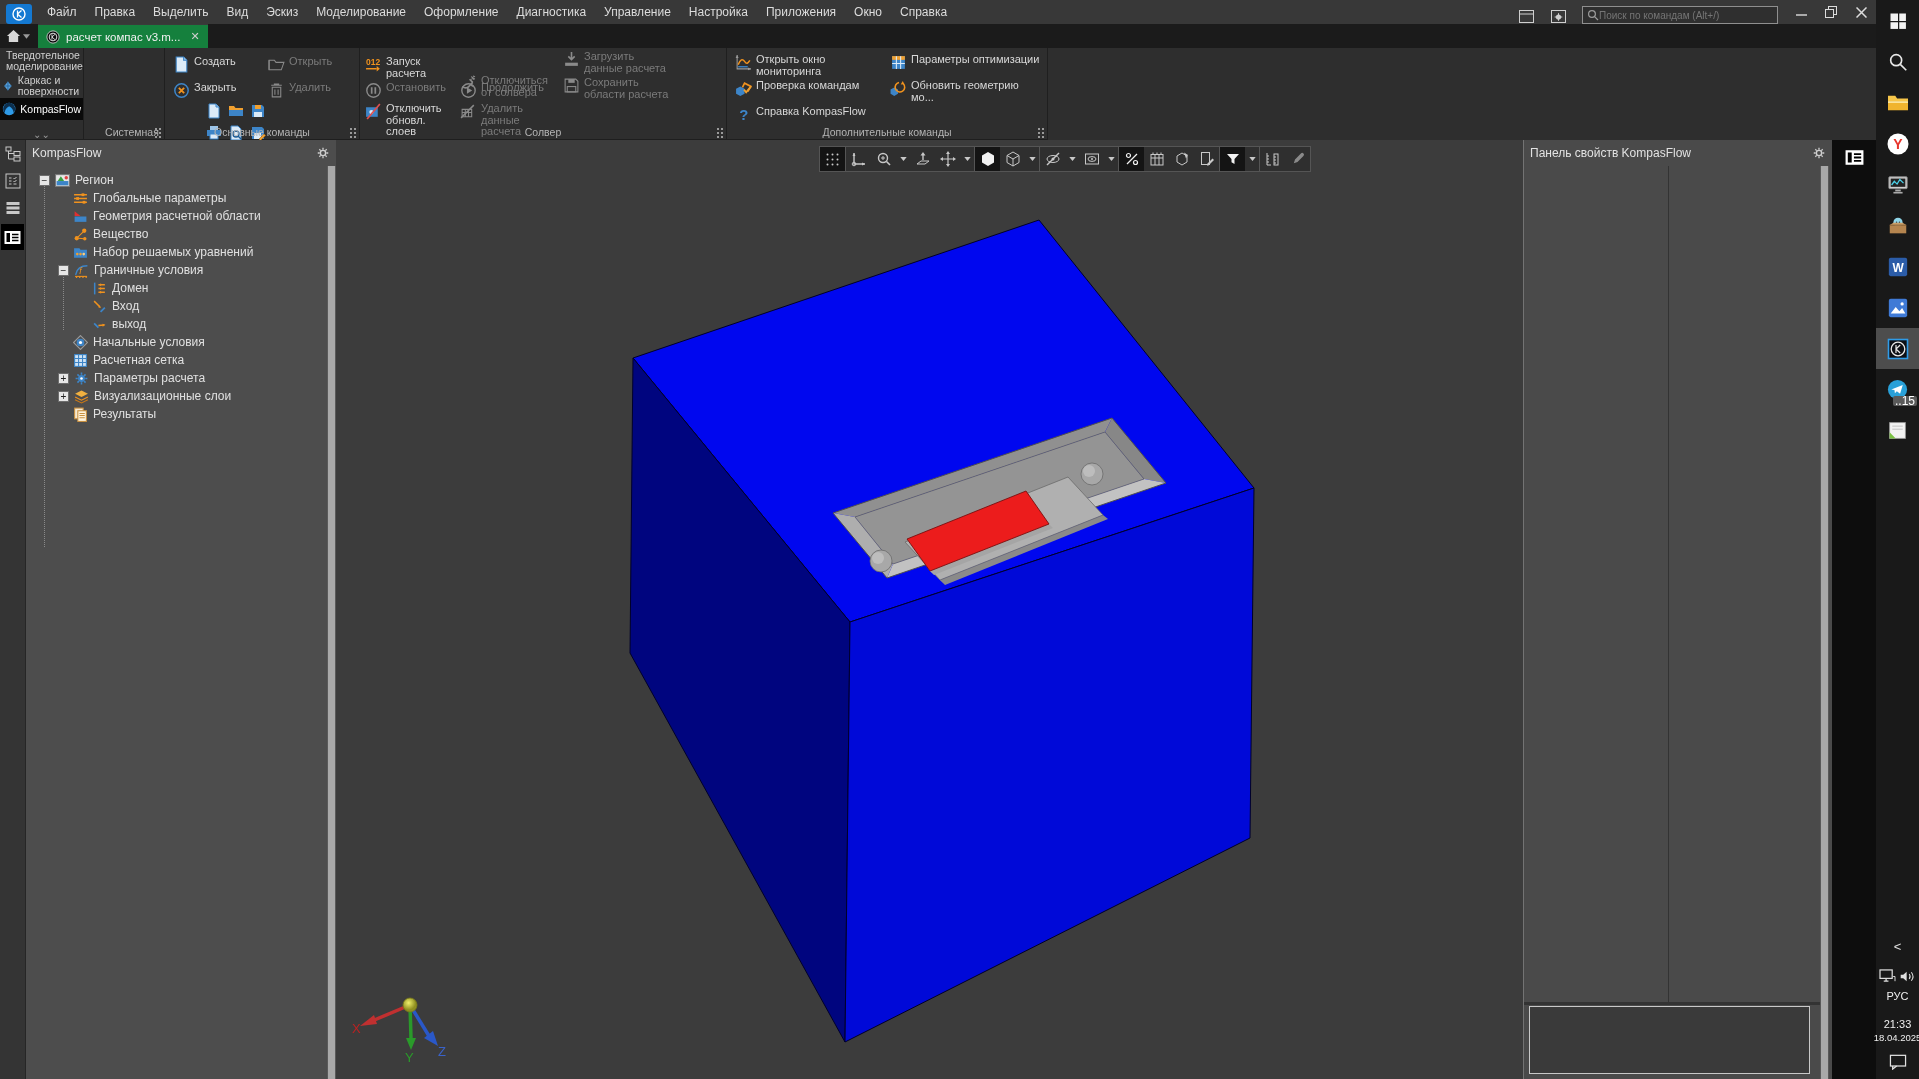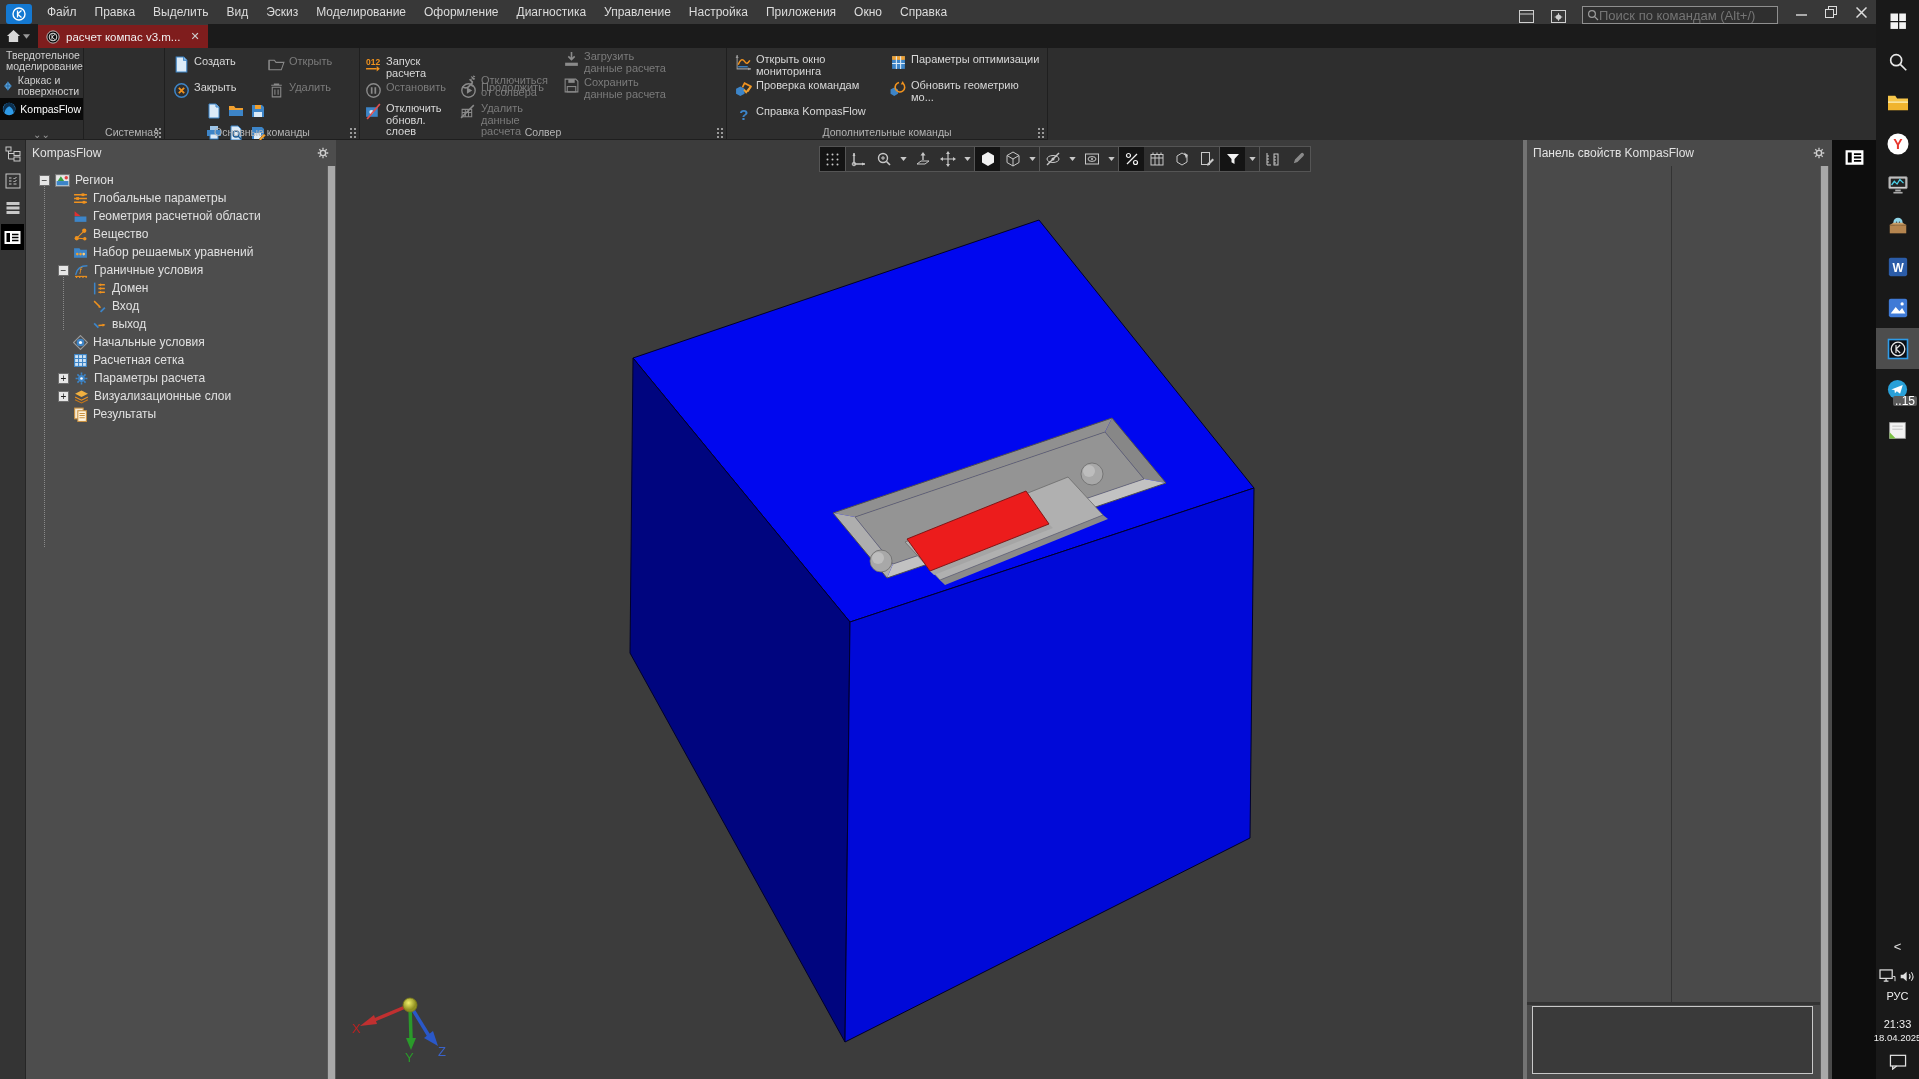--- a/index.html
+++ b/index.html
@@ -18,7 +18,7 @@
   .searchbox { width:196px; height:18px; border:1px solid #8f8f8f; background:#2f2f2f; margin:0 8px;
                display:flex; align-items:center; padding:0 4px; }
   .searchbox input { flex:1; background:transparent; border:none; outline:none; color:#9b9b9b;
-                     font-size:13px; font-family:"Liberation Sans",sans-serif; min-width:0; }
+                     font-size:10px; font-family:"Liberation Sans",sans-serif; min-width:0; }
   .winbtn { width:30px; height:24px; display:flex; align-items:center; justify-content:center; }
 
   

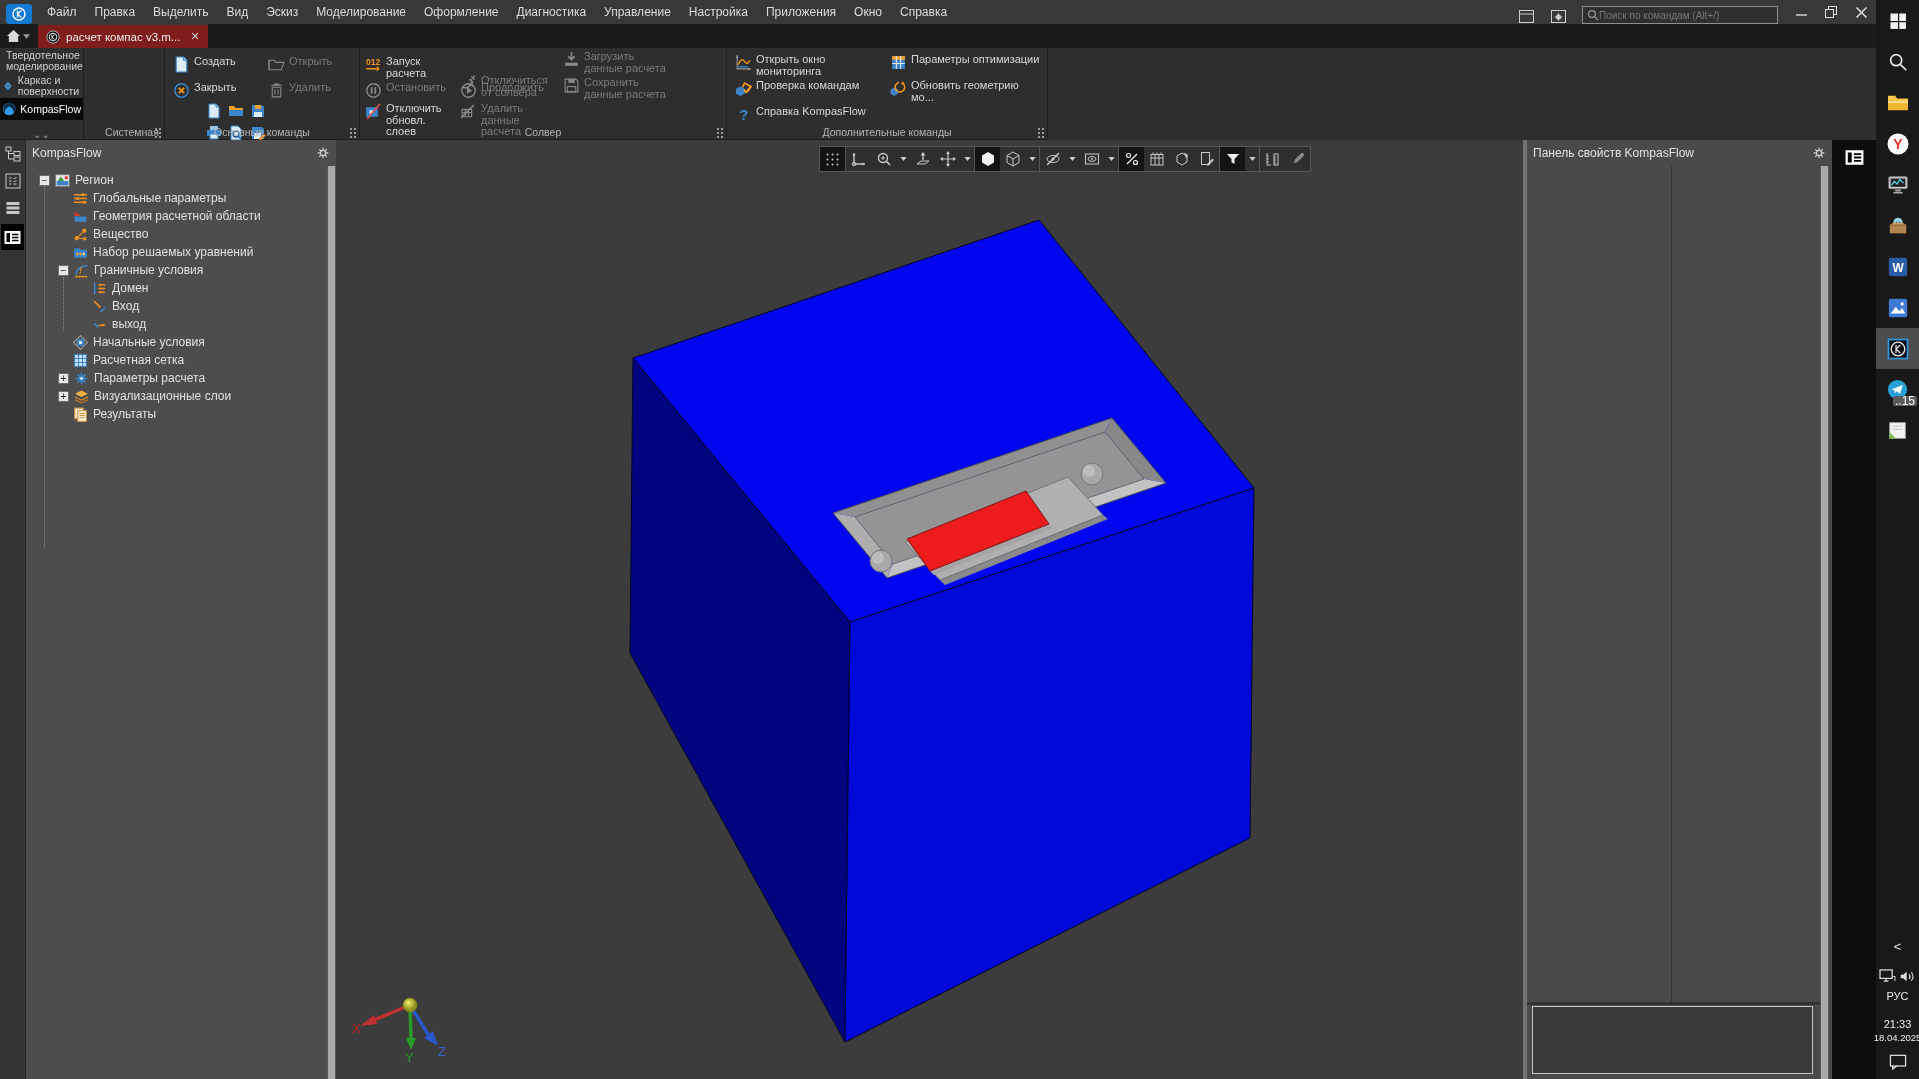--- a/index.html
+++ b/index.html
@@ -25,7 +25,7 @@
   .tabbar { position:absolute; left:0; top:24px; width:1876px; height:24px; background:#1b1b1b;
             display:flex; align-items:center; }
   .homewrap { width:36px; display:flex; align-items:center; justify-content:center; gap:2px; }
-  .doctab { height:24px; margin-left:2px; padding:0 8px; background:#7f1d1d; display:flex; align-items:center;
+  .doctab { height:24px; margin-left:2px; padding:0 8px; background:#15803d; display:flex; align-items:center;
             gap:6px; color:#f0f0f0; font-size:11.5px; border-top:1px solid #3a3a3a; }
   .doctab .closex { color:#cfcfcf; font-size:11px; margin-left:4px; }
 

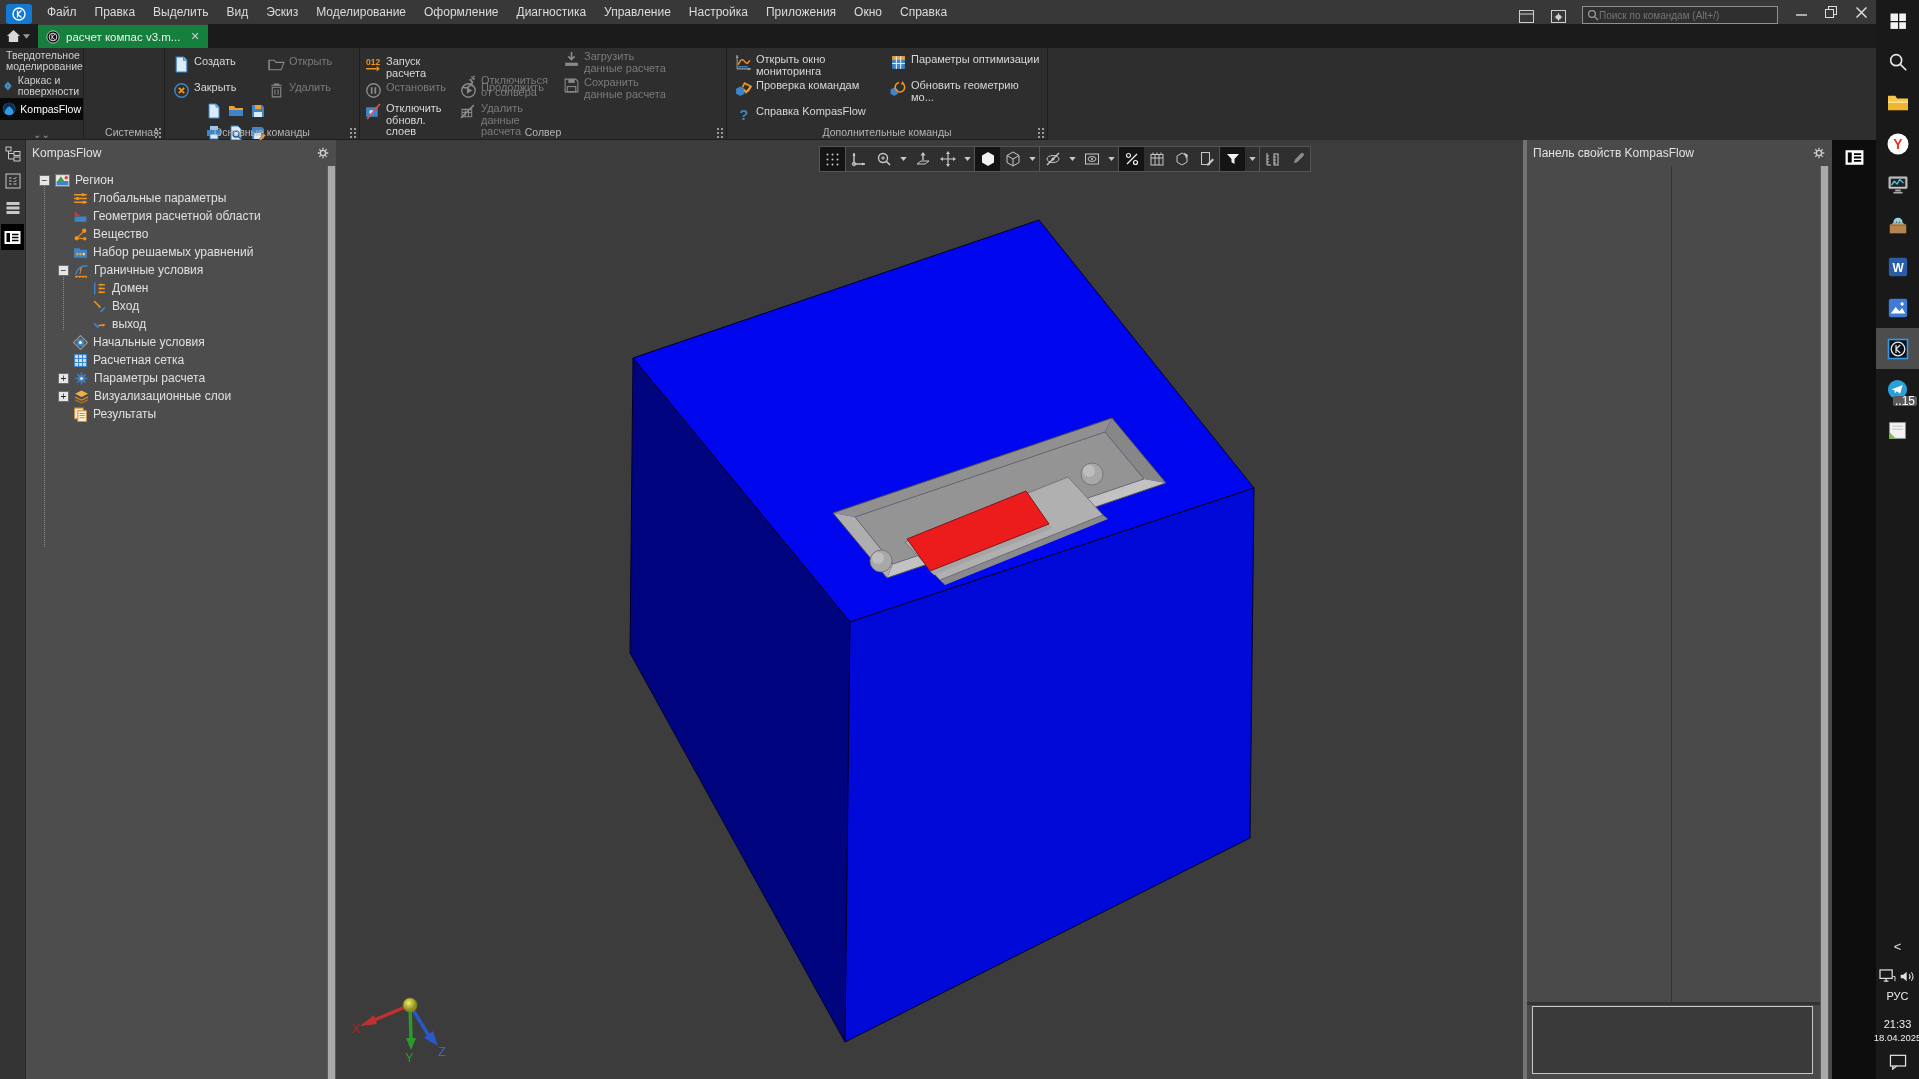--- a/index.html
+++ b/index.html
@@ -374,7 +374,7 @@
             <rect x="5" y="2" width="6" height="3.5" fill="#8a8a8a"></rect>
             <rect x="4" y="9" width="8" height="5" fill="none" stroke="#8a8a8a"></rect>
           </svg>
-        <span>Сохранить данные расчета</span>
+        <span>Сохранить области расчета</span>
       </div>
       <div class="rgrouplabel">Солвер</div>
       <span class="grip"></span>

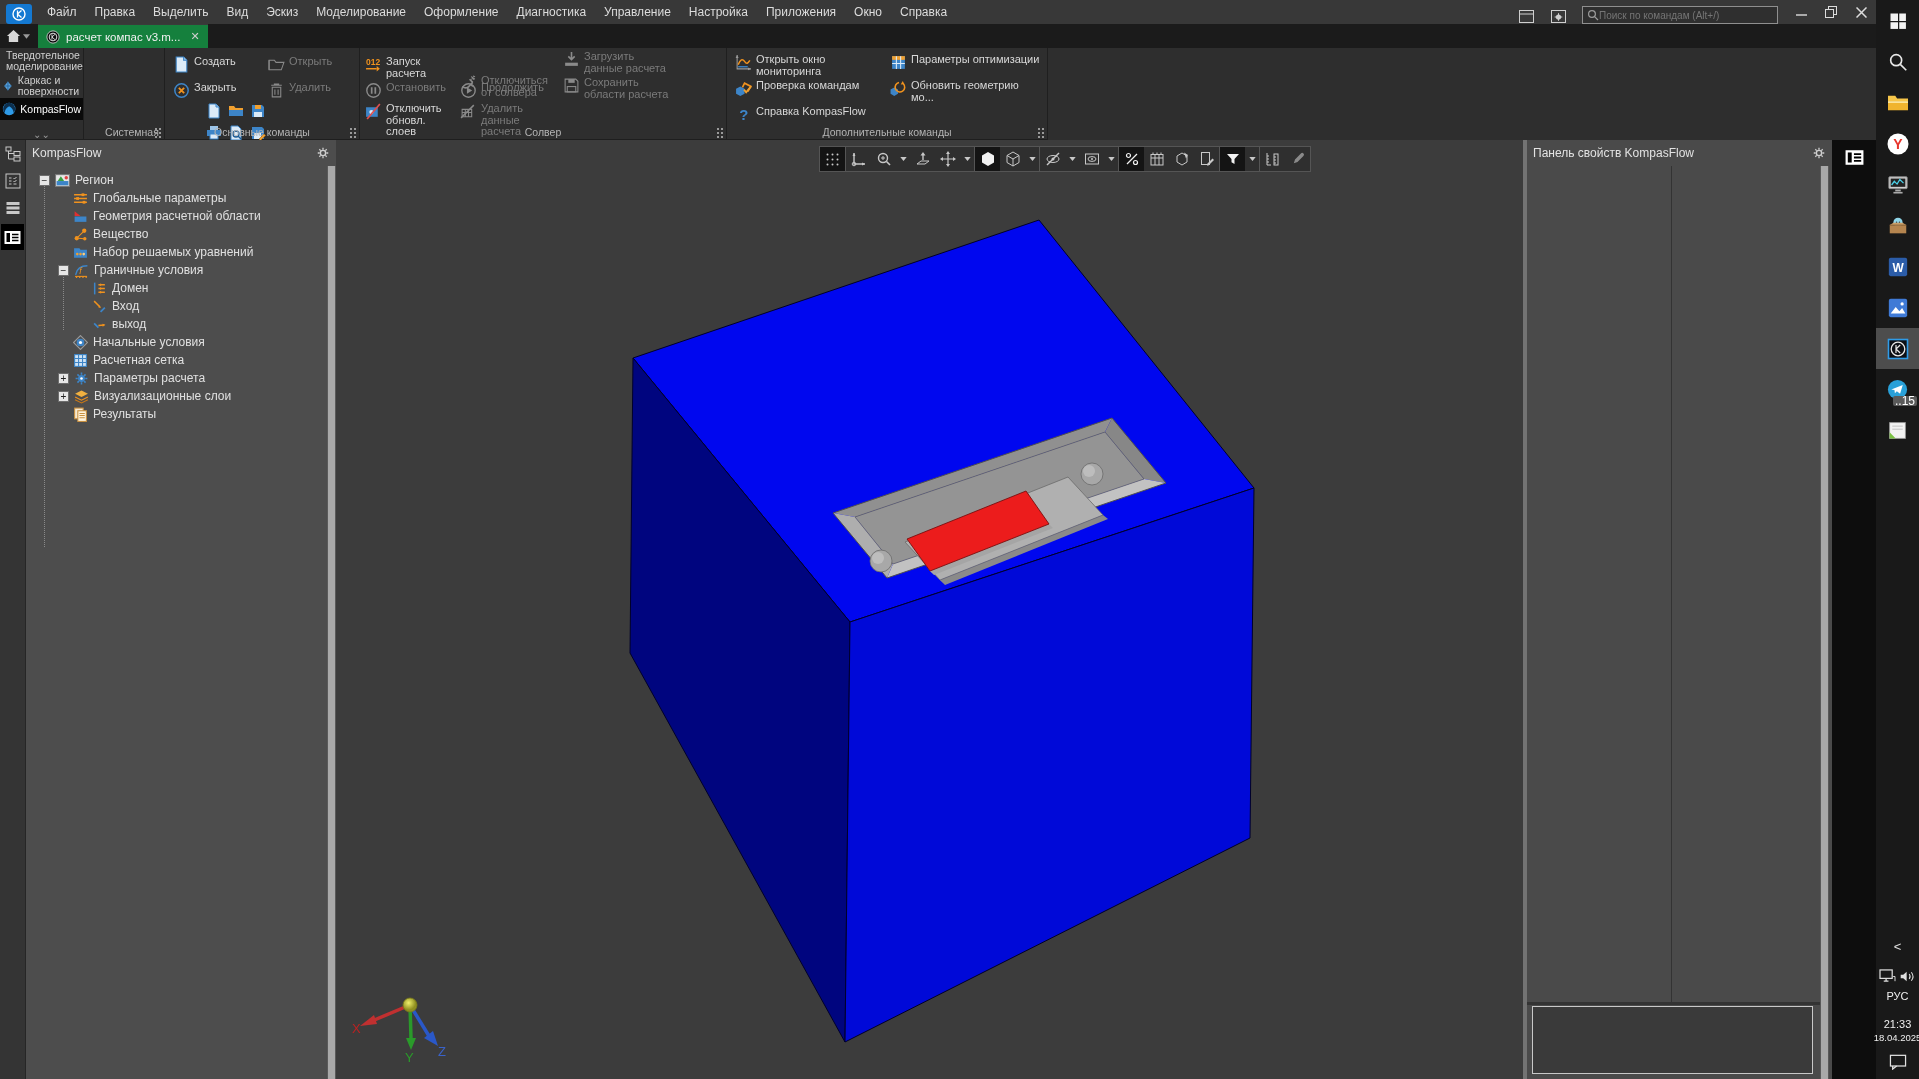--- a/index.html
+++ b/index.html
@@ -81,7 +81,7 @@
 
   
   .propspanel { position:absolute; left:1523px; top:140px; width:309px; height:939px; background:#4a4a4a;
-                border-left:4px solid #737373; }
+                border-left:1px solid #737373; }
   .props-divider { position:absolute; left:144px; top:26px; height:837px; width:1px; background:#333; }
   .props-msgbox { position:absolute; left:5px; top:866px; width:281px; height:68px; background:#3a3a3a;
                   border:1px solid #c8c8c8; }

